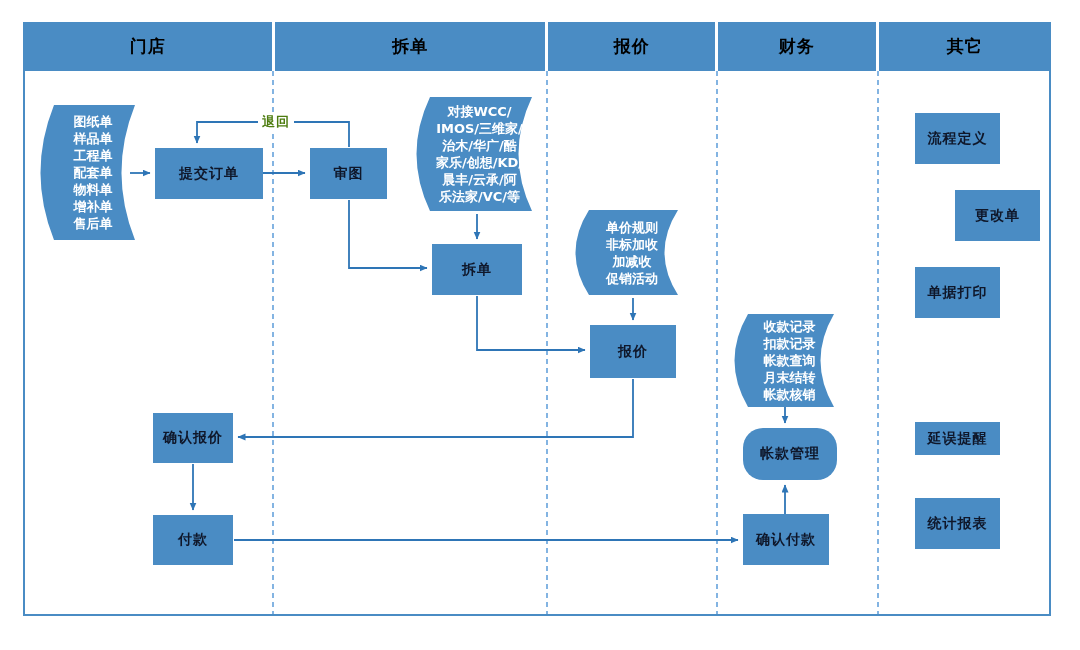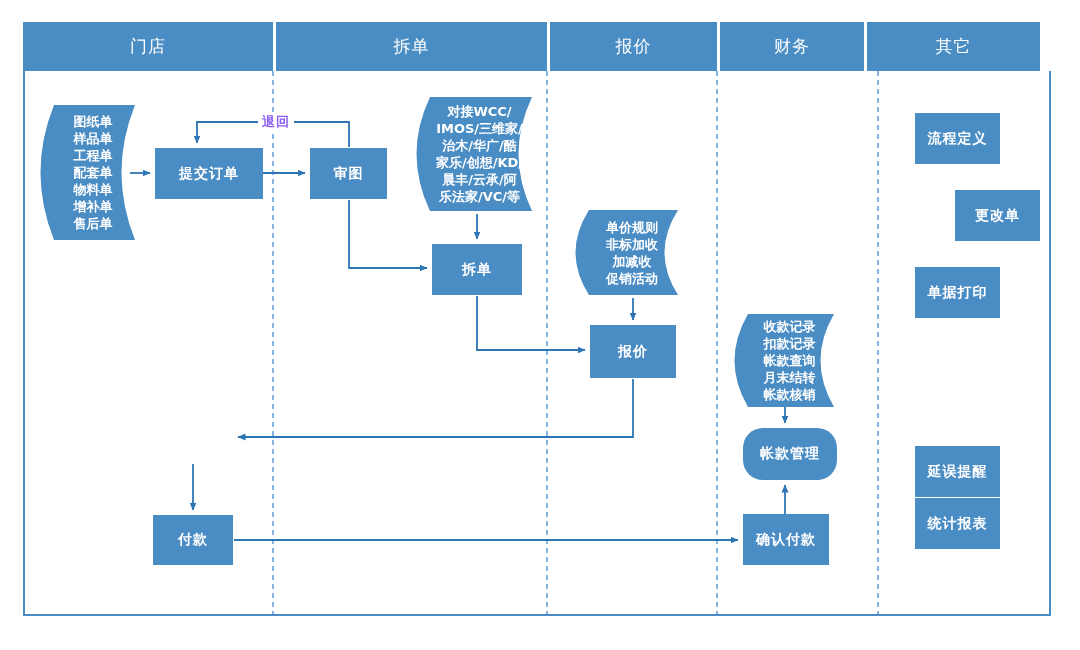--- a/index.html
+++ b/index.html
@@ -14,8 +14,8 @@
   
   .header{position:absolute;left:23px;top:22px;width:1028px;height:49px;
           display:flex;background:#ffffff;}
-  .hcell{background:#4A8CC4;color:#ffffff;display:flex;align-items:center;justify-content:center;
-         font-size:17px;font-weight:400;letter-spacing:1px;}
+  .hcell{background:#4A8CC4;color:#000000;display:flex;align-items:center;justify-content:center;
+         font-size:17px;font-weight:700;letter-spacing:1px;}
   .hcell + .hcell{margin-left:3px;}
   .hc0{width:250px;}.hc1{width:271px;}.hc2{width:167px;}.hc3{width:144px;}.hc4{width:173px;}
 

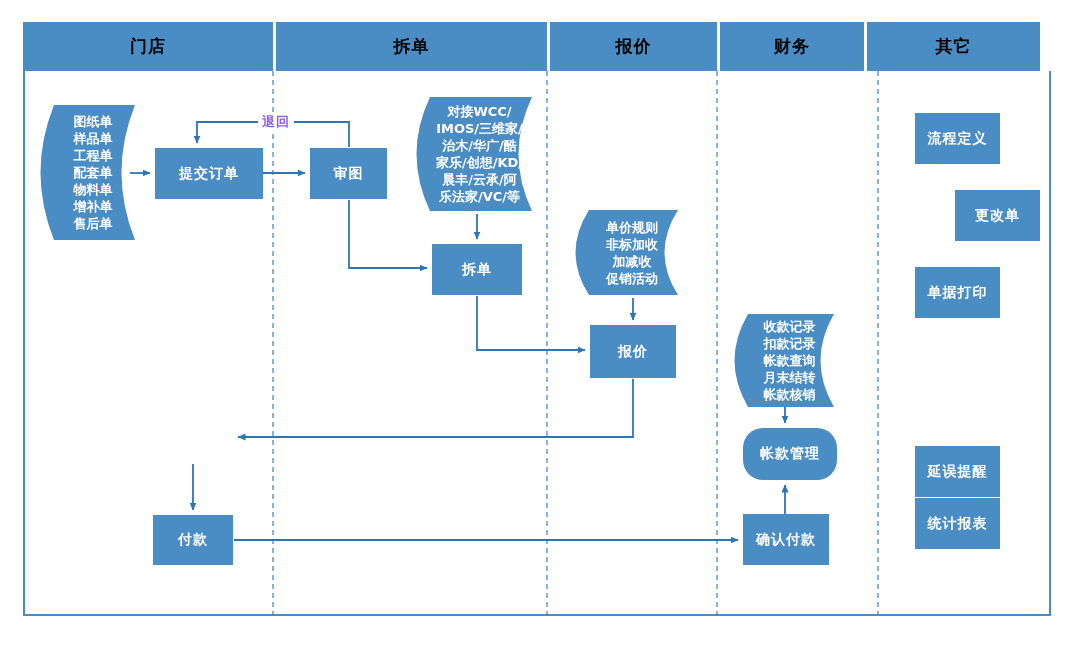--- a/index.html
+++ b/index.html
@@ -17,7 +17,7 @@
   .hcell{background:#4A8CC4;color:#000000;display:flex;align-items:center;justify-content:center;
          font-size:17px;font-weight:700;letter-spacing:1px;}
   .hcell + .hcell{margin-left:3px;}
-  .hc0{width:250px;}.hc1{width:271px;}.hc2{width:167px;}.hc3{width:144px;}.hc4{width:173px;}
+  .hc0{width:250px;}.hc1{width:271px;}.hc2{width:167px;}.hc3{width:158px;}.hc4{width:173px;}
 
   
   svg.wires{position:absolute;left:0;top:0;width:1080px;height:650px;z-index:1;}

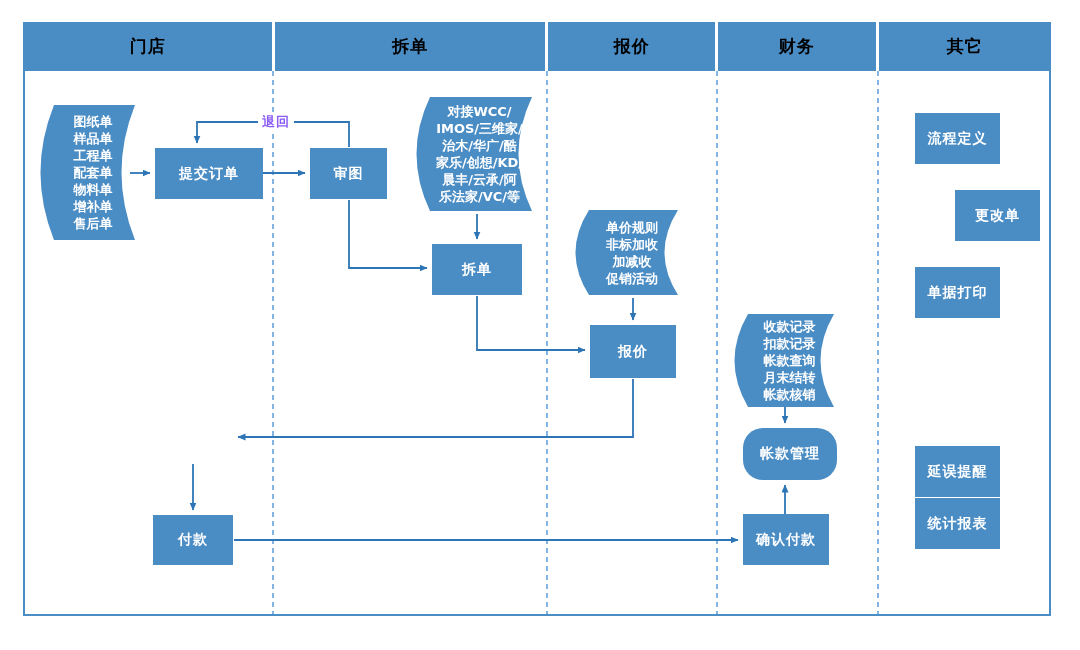--- a/index.html
+++ b/index.html
@@ -36,7 +36,7 @@
 
   
   .return-label{position:absolute;left:258px;top:113px;width:36px;height:18px;z-index:4;
-                background:#ffffff;color:#8b5cf6;font-size:13px;font-weight:600;
+                background:#ffffff;color:#4d7c0f;font-size:13px;font-weight:600;
                 display:flex;align-items:center;justify-content:center;letter-spacing:1px;}
 </style>
 </head>

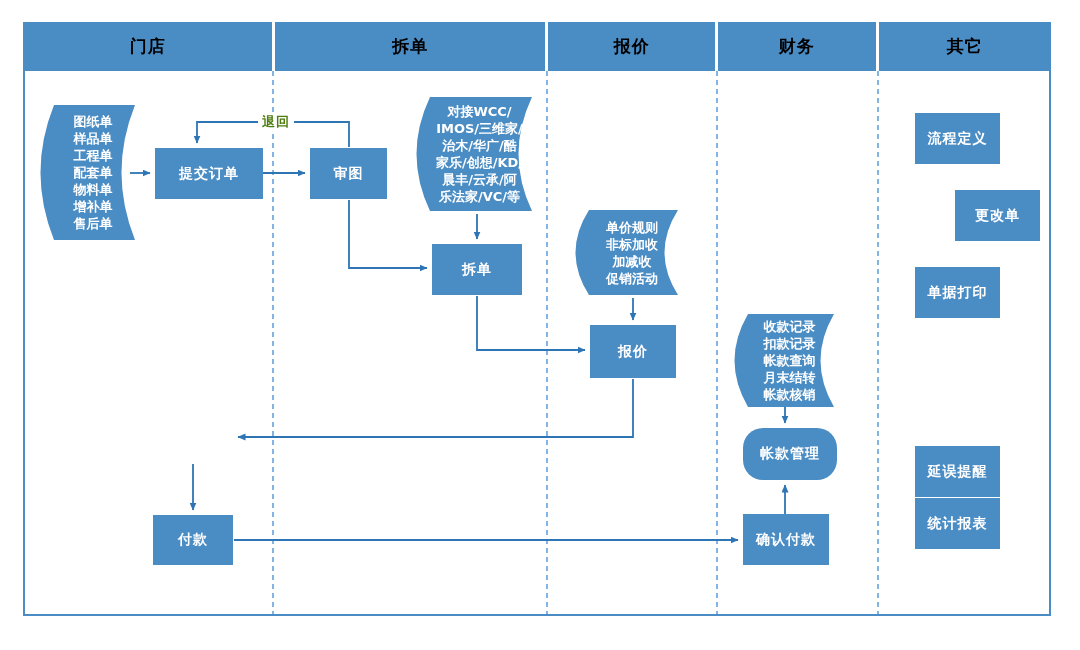--- a/index.html
+++ b/index.html
@@ -23,7 +23,7 @@
   svg.wires{position:absolute;left:0;top:0;width:1080px;height:650px;z-index:1;}
 
   
-  .box{position:absolute;background:#4A8CC4;color:#ffffff;z-index:2;
+  .box{position:absolute;background:#4A8CC4;color:#0f172a;z-index:2;
        display:flex;align-items:center;justify-content:center;
        font-size:14px;font-weight:600;letter-spacing:1px;box-sizing:border-box;text-align:right;}
 

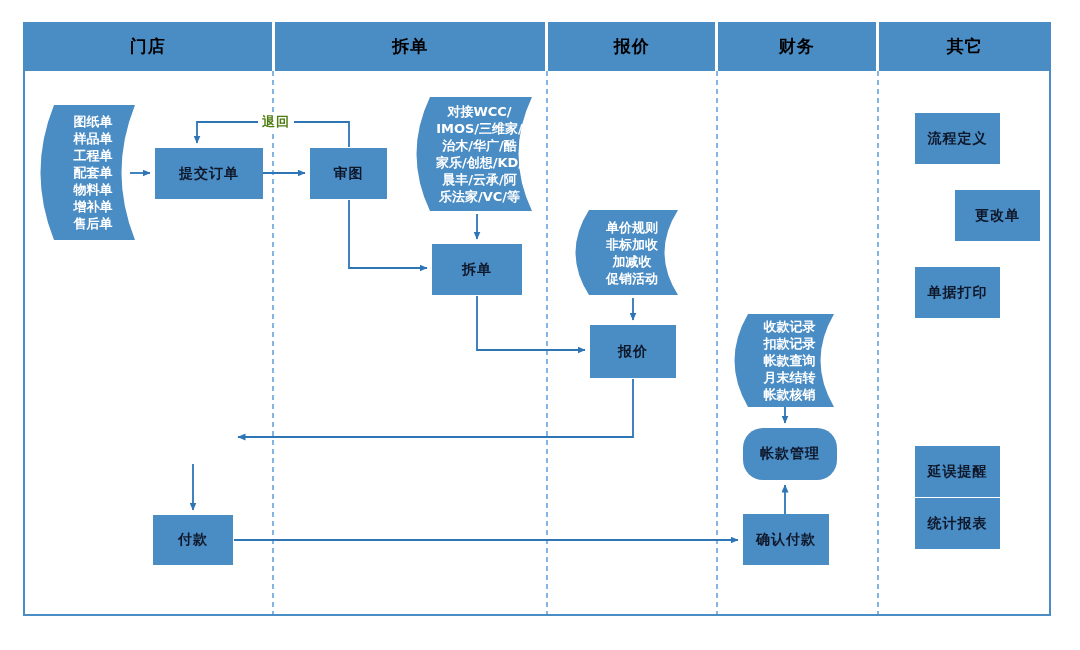--- a/index.html
+++ b/index.html
@@ -144,6 +144,7 @@
   <div class="box" style="left:590px;top:325px;width:86px;height:53px;">报价</div>
   <div class="box" style="left:743px;top:428px;width:94px;height:52px;border-radius:20px;">帐款管理</div>
   <div class="box" style="left:743px;top:514px;width:86px;height:51px;">确认付款</div>
+  <div class="box" style="left:153px;top:413px;width:80px;height:50px;">确认报价</div>
   <div class="box" style="left:153px;top:515px;width:80px;height:50px;">付款</div>
 
   <div class="box" style="left:915px;top:113px;width:85px;height:51px;">流程定义</div>

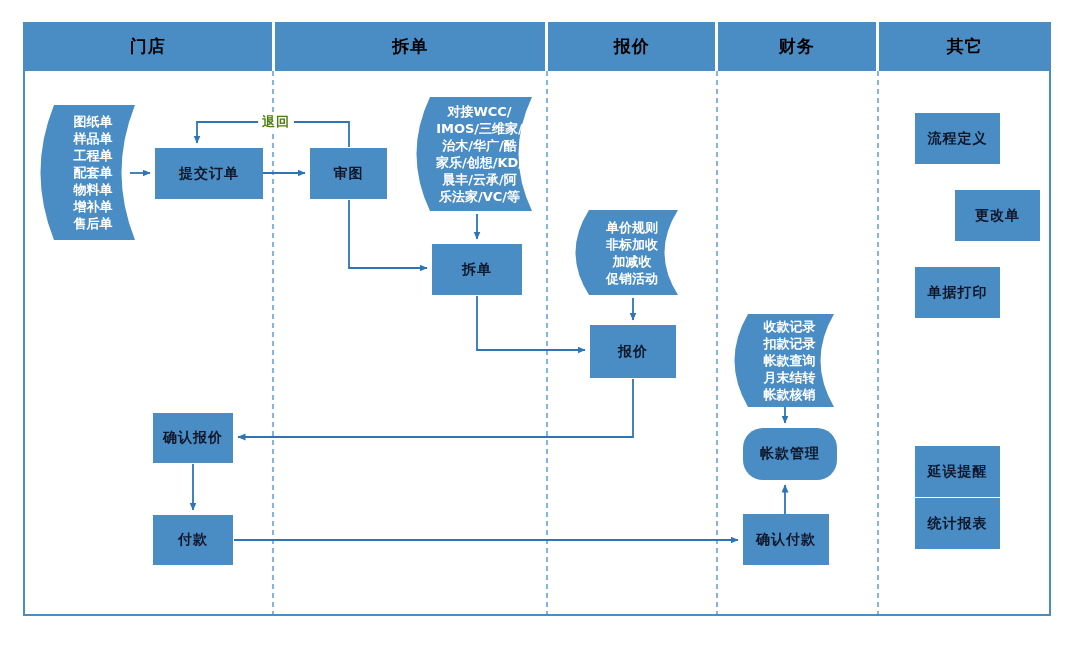--- a/index.html
+++ b/index.html
@@ -150,7 +150,7 @@
   <div class="box" style="left:915px;top:113px;width:85px;height:51px;">流程定义</div>
   <div class="box" style="left:915px;top:190px;width:85px;height:51px;margin-left:40px;">更改单</div>
   <div class="box" style="left:915px;top:267px;width:85px;height:51px;">单据打印</div>
-  <div class="box" style="left:915px;top:446px;width:85px;height:51px;">延误提醒</div>
+  <div class="box" style="left:915px;top:422px;width:85px;height:33px;">延误提醒</div>
   <div class="box" style="left:915px;top:498px;width:85px;height:51px;">统计报表</div>
 
   <div class="return-label">退回</div>

